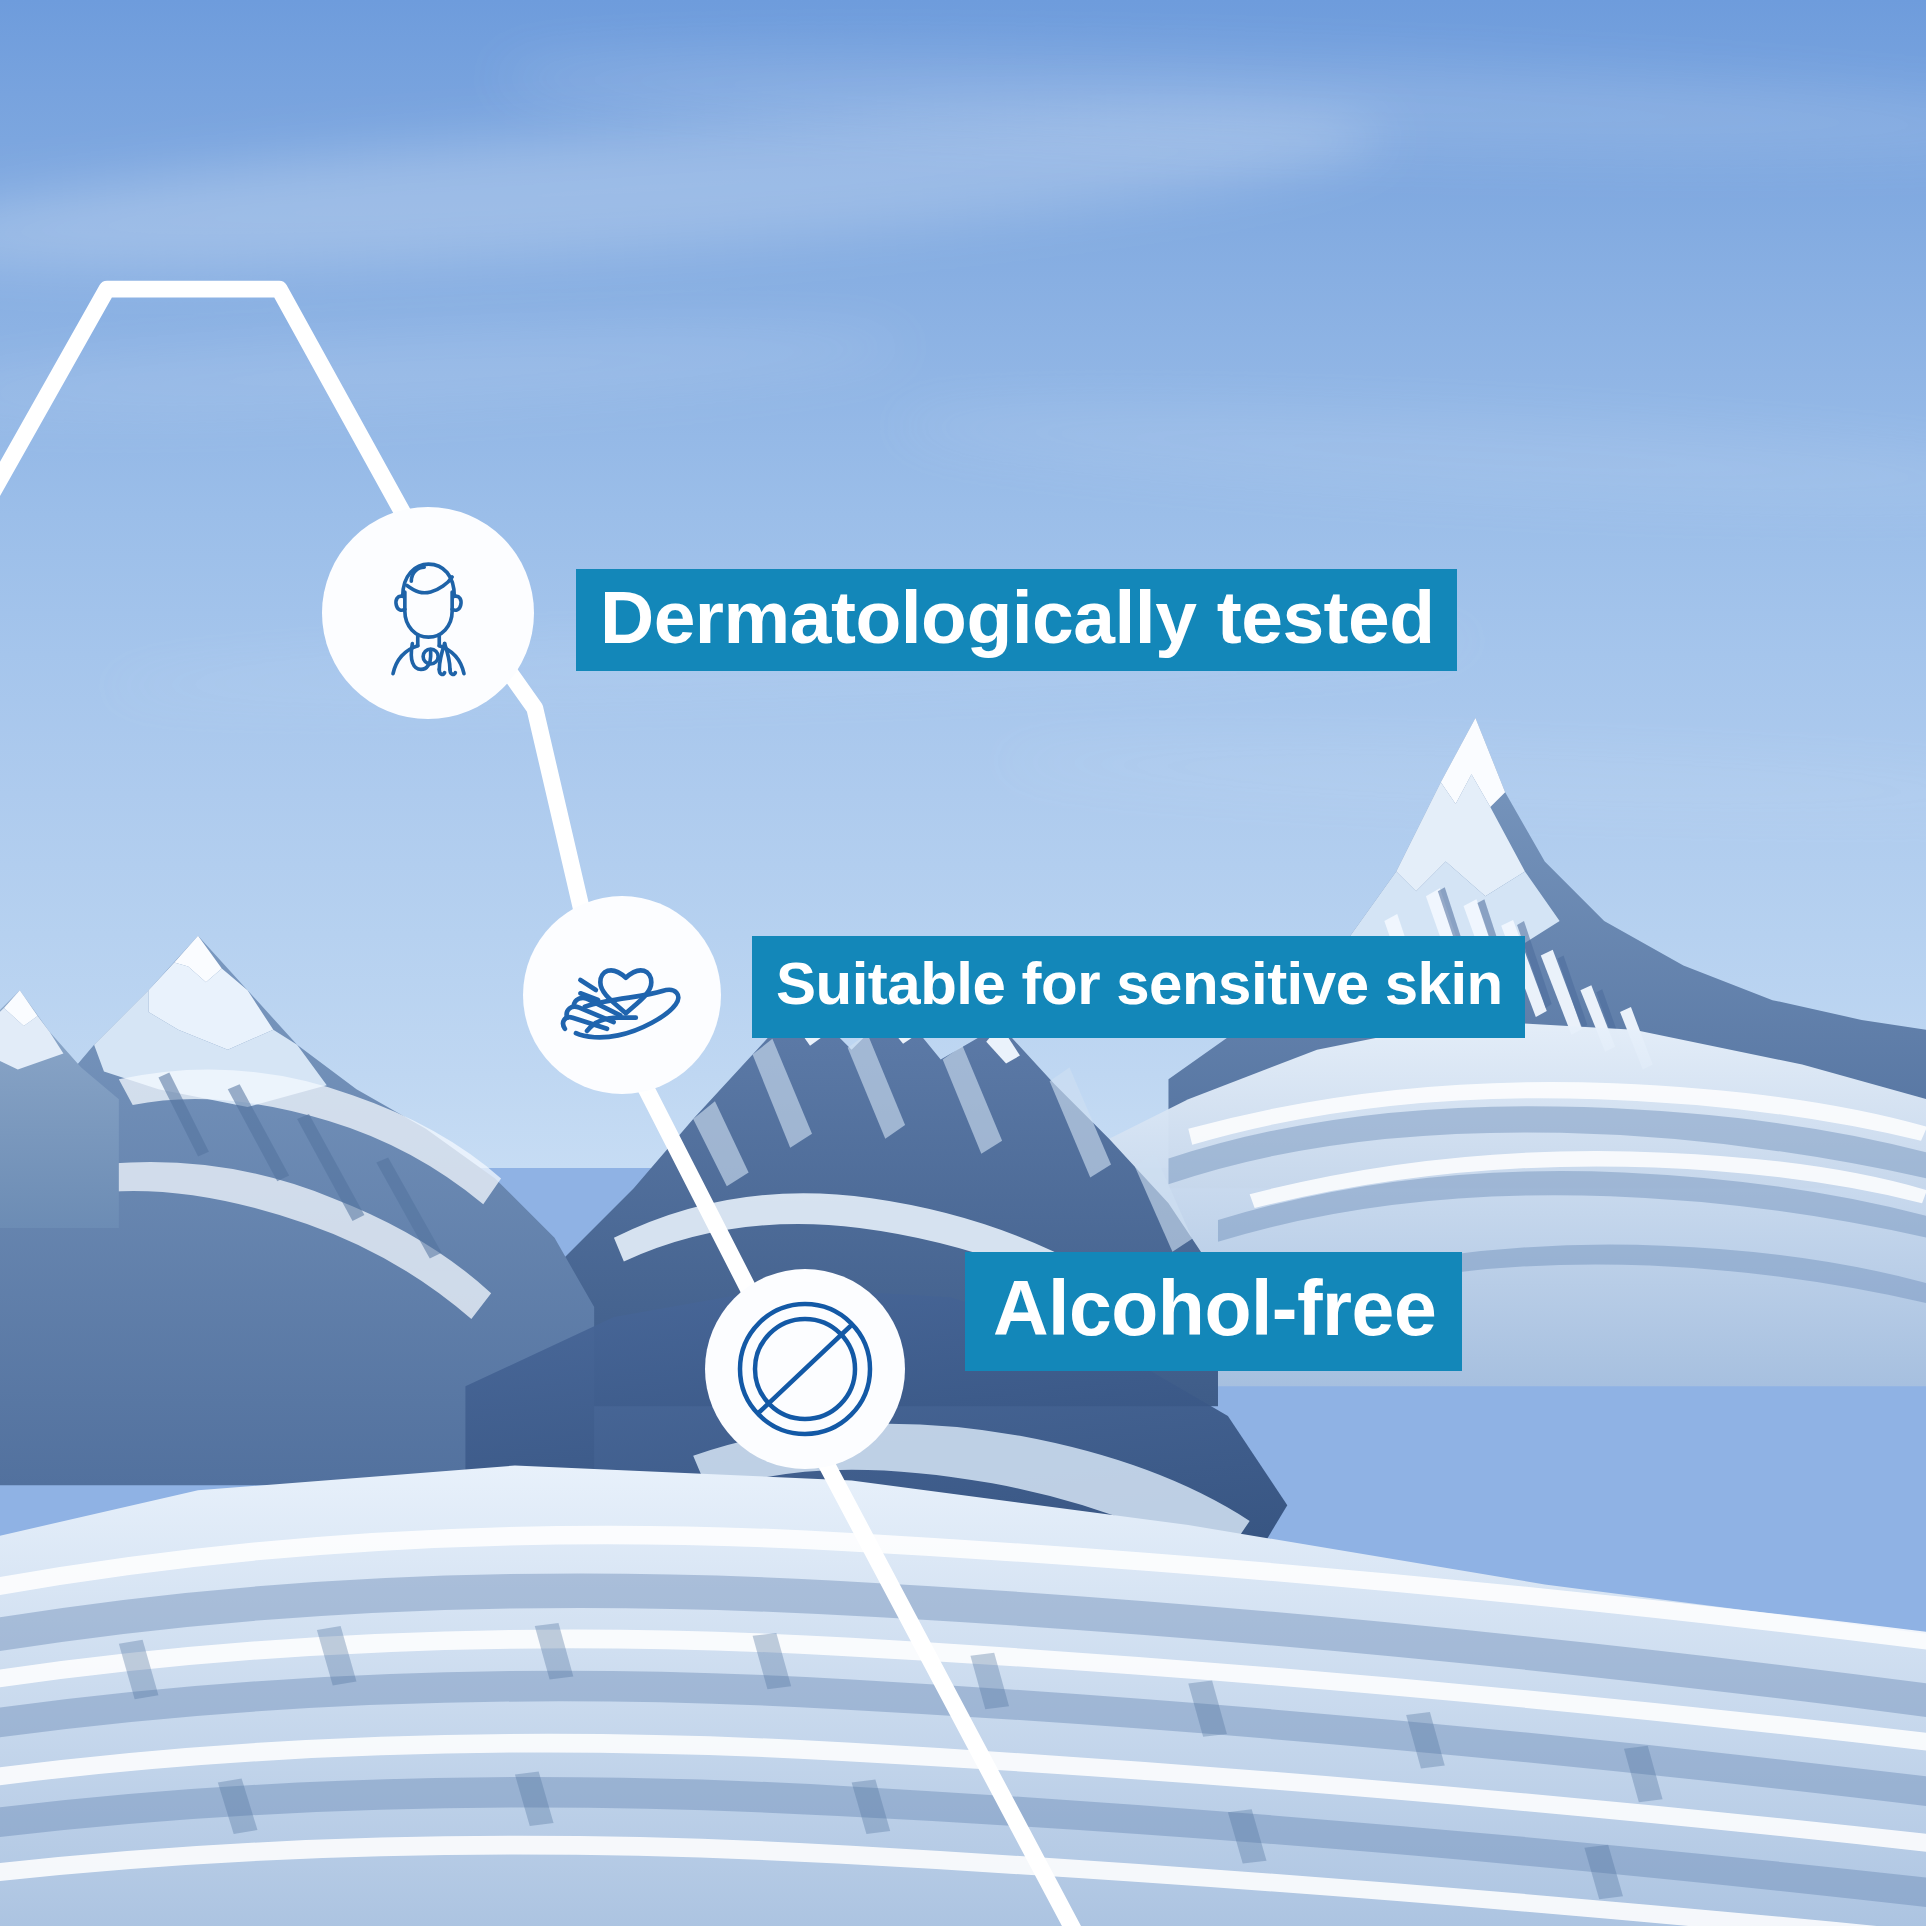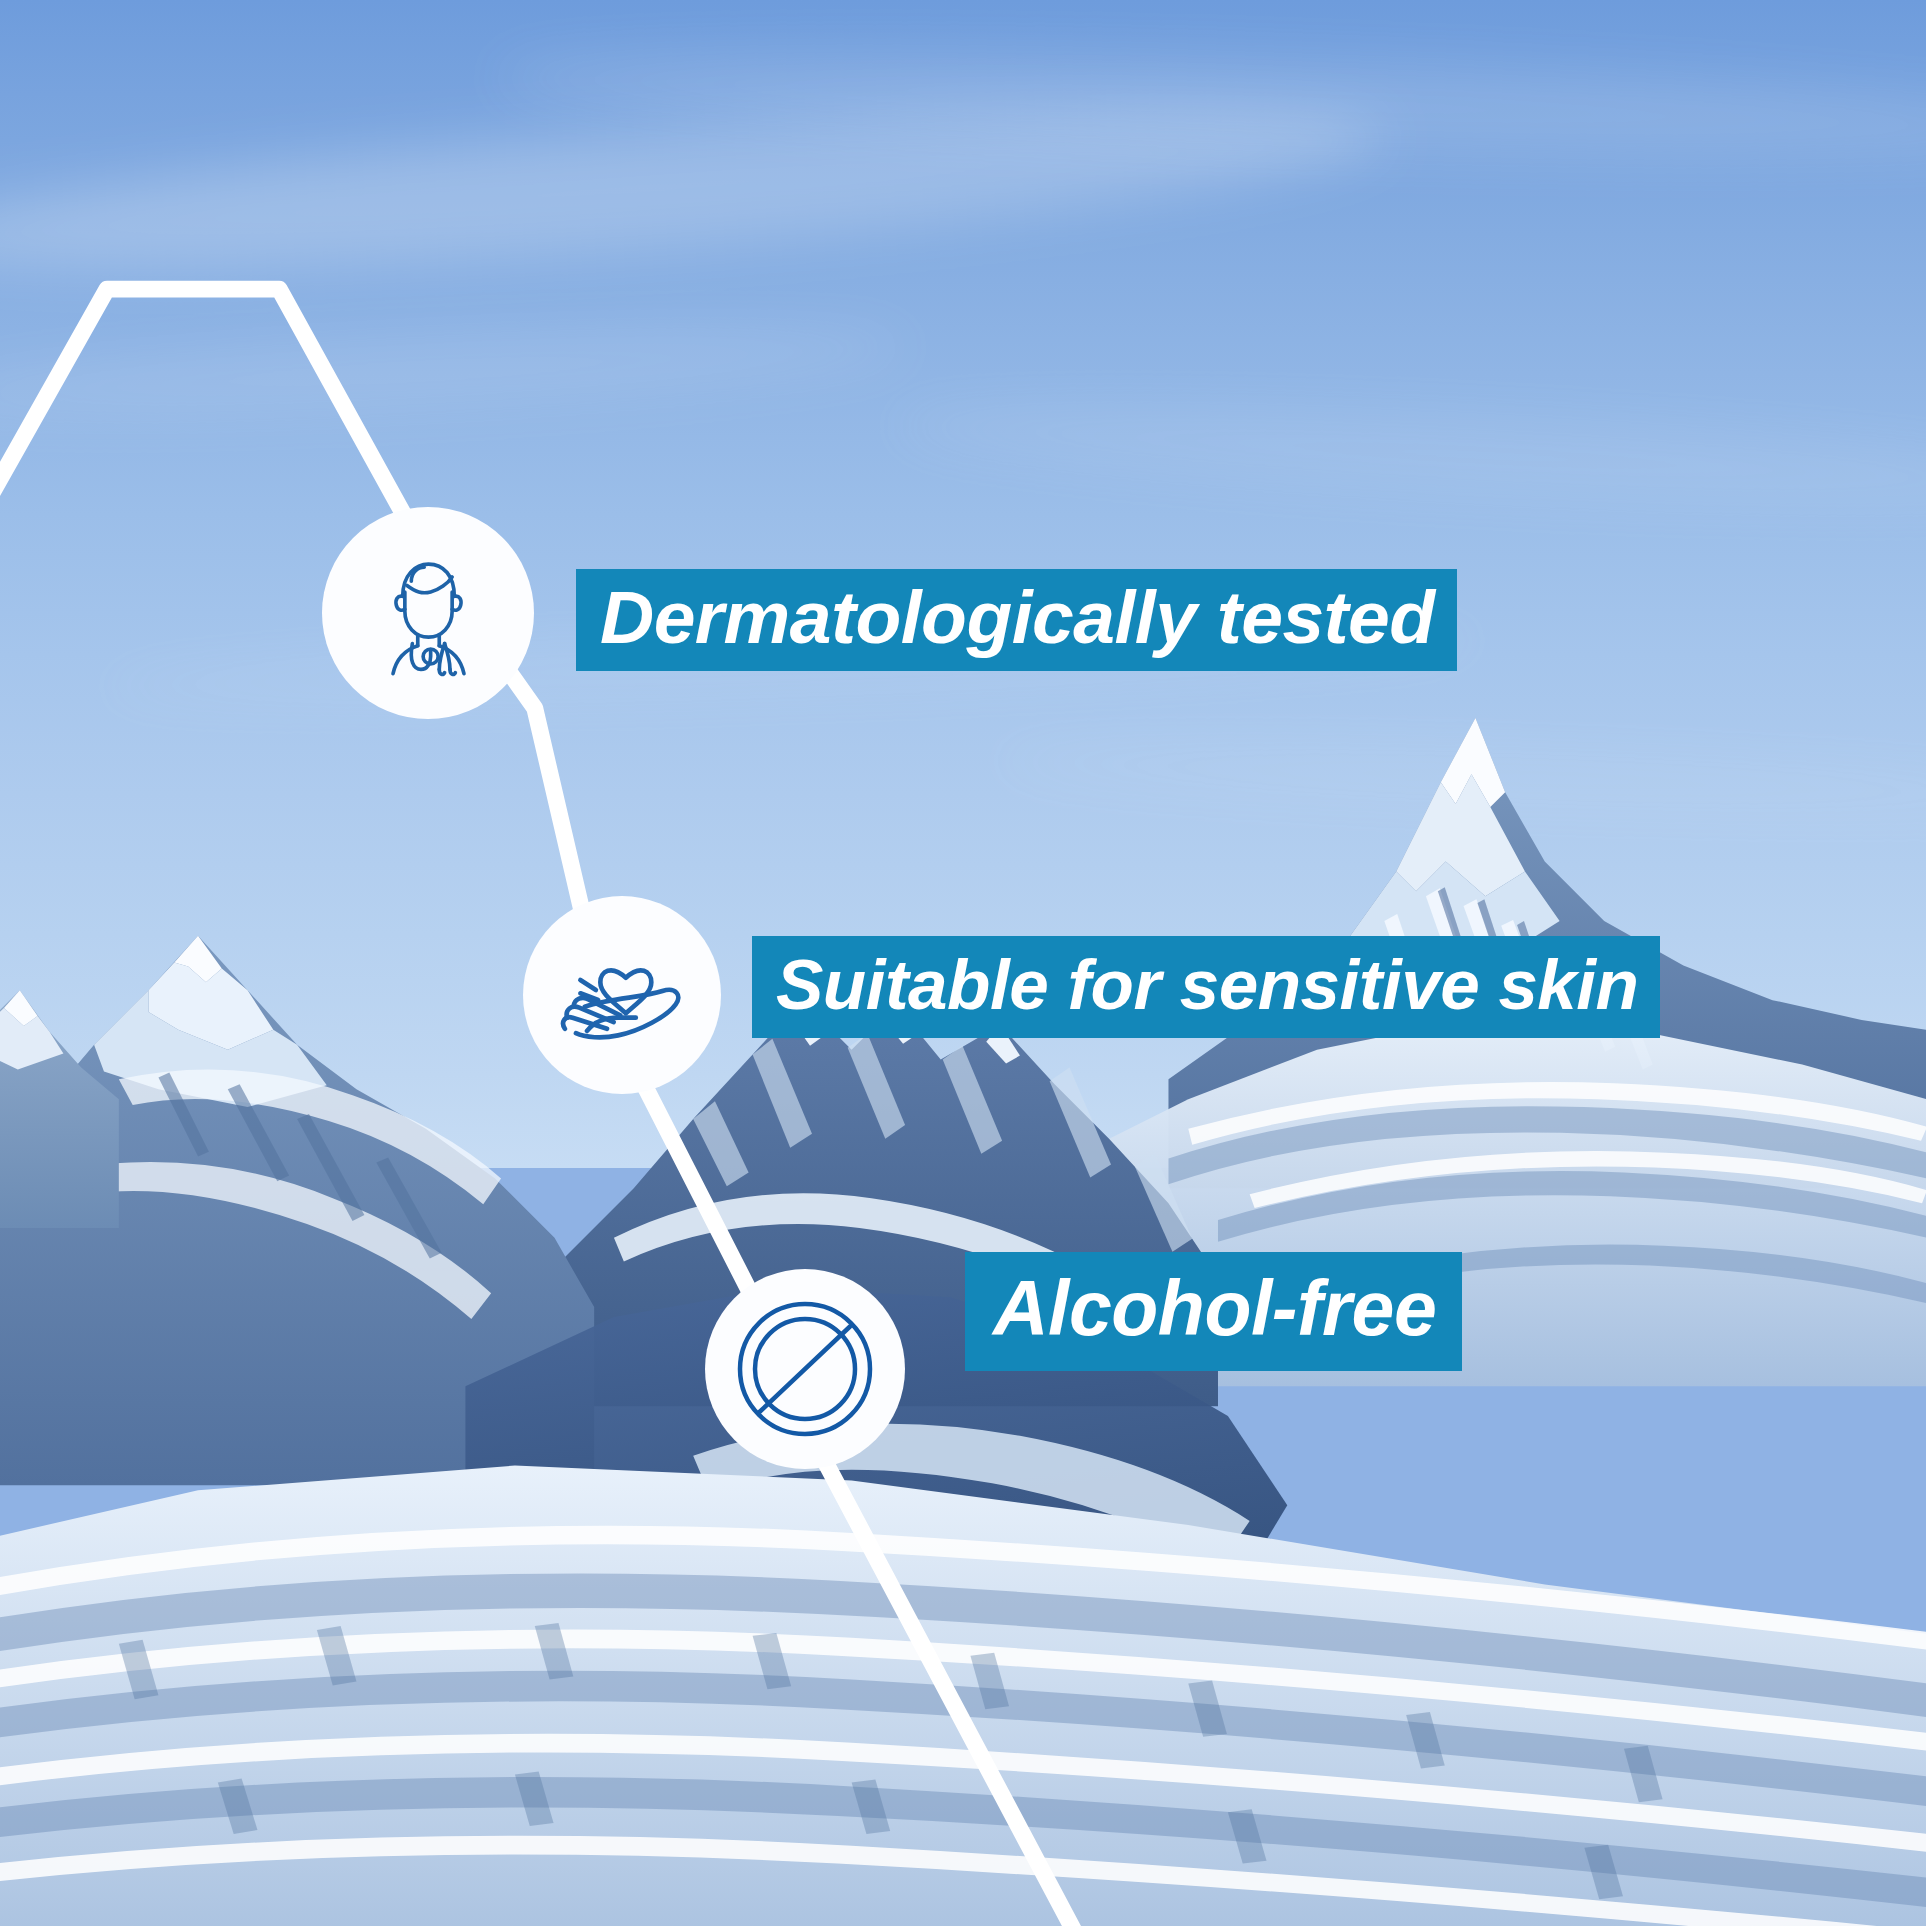--- a/index.html
+++ b/index.html
@@ -12,7 +12,6 @@
     overflow:hidden;
     font-family:"Liberation Sans","DejaVu Sans",sans-serif;
     background:#8FB2E4;
-    font-style:italic;
   }
 
   

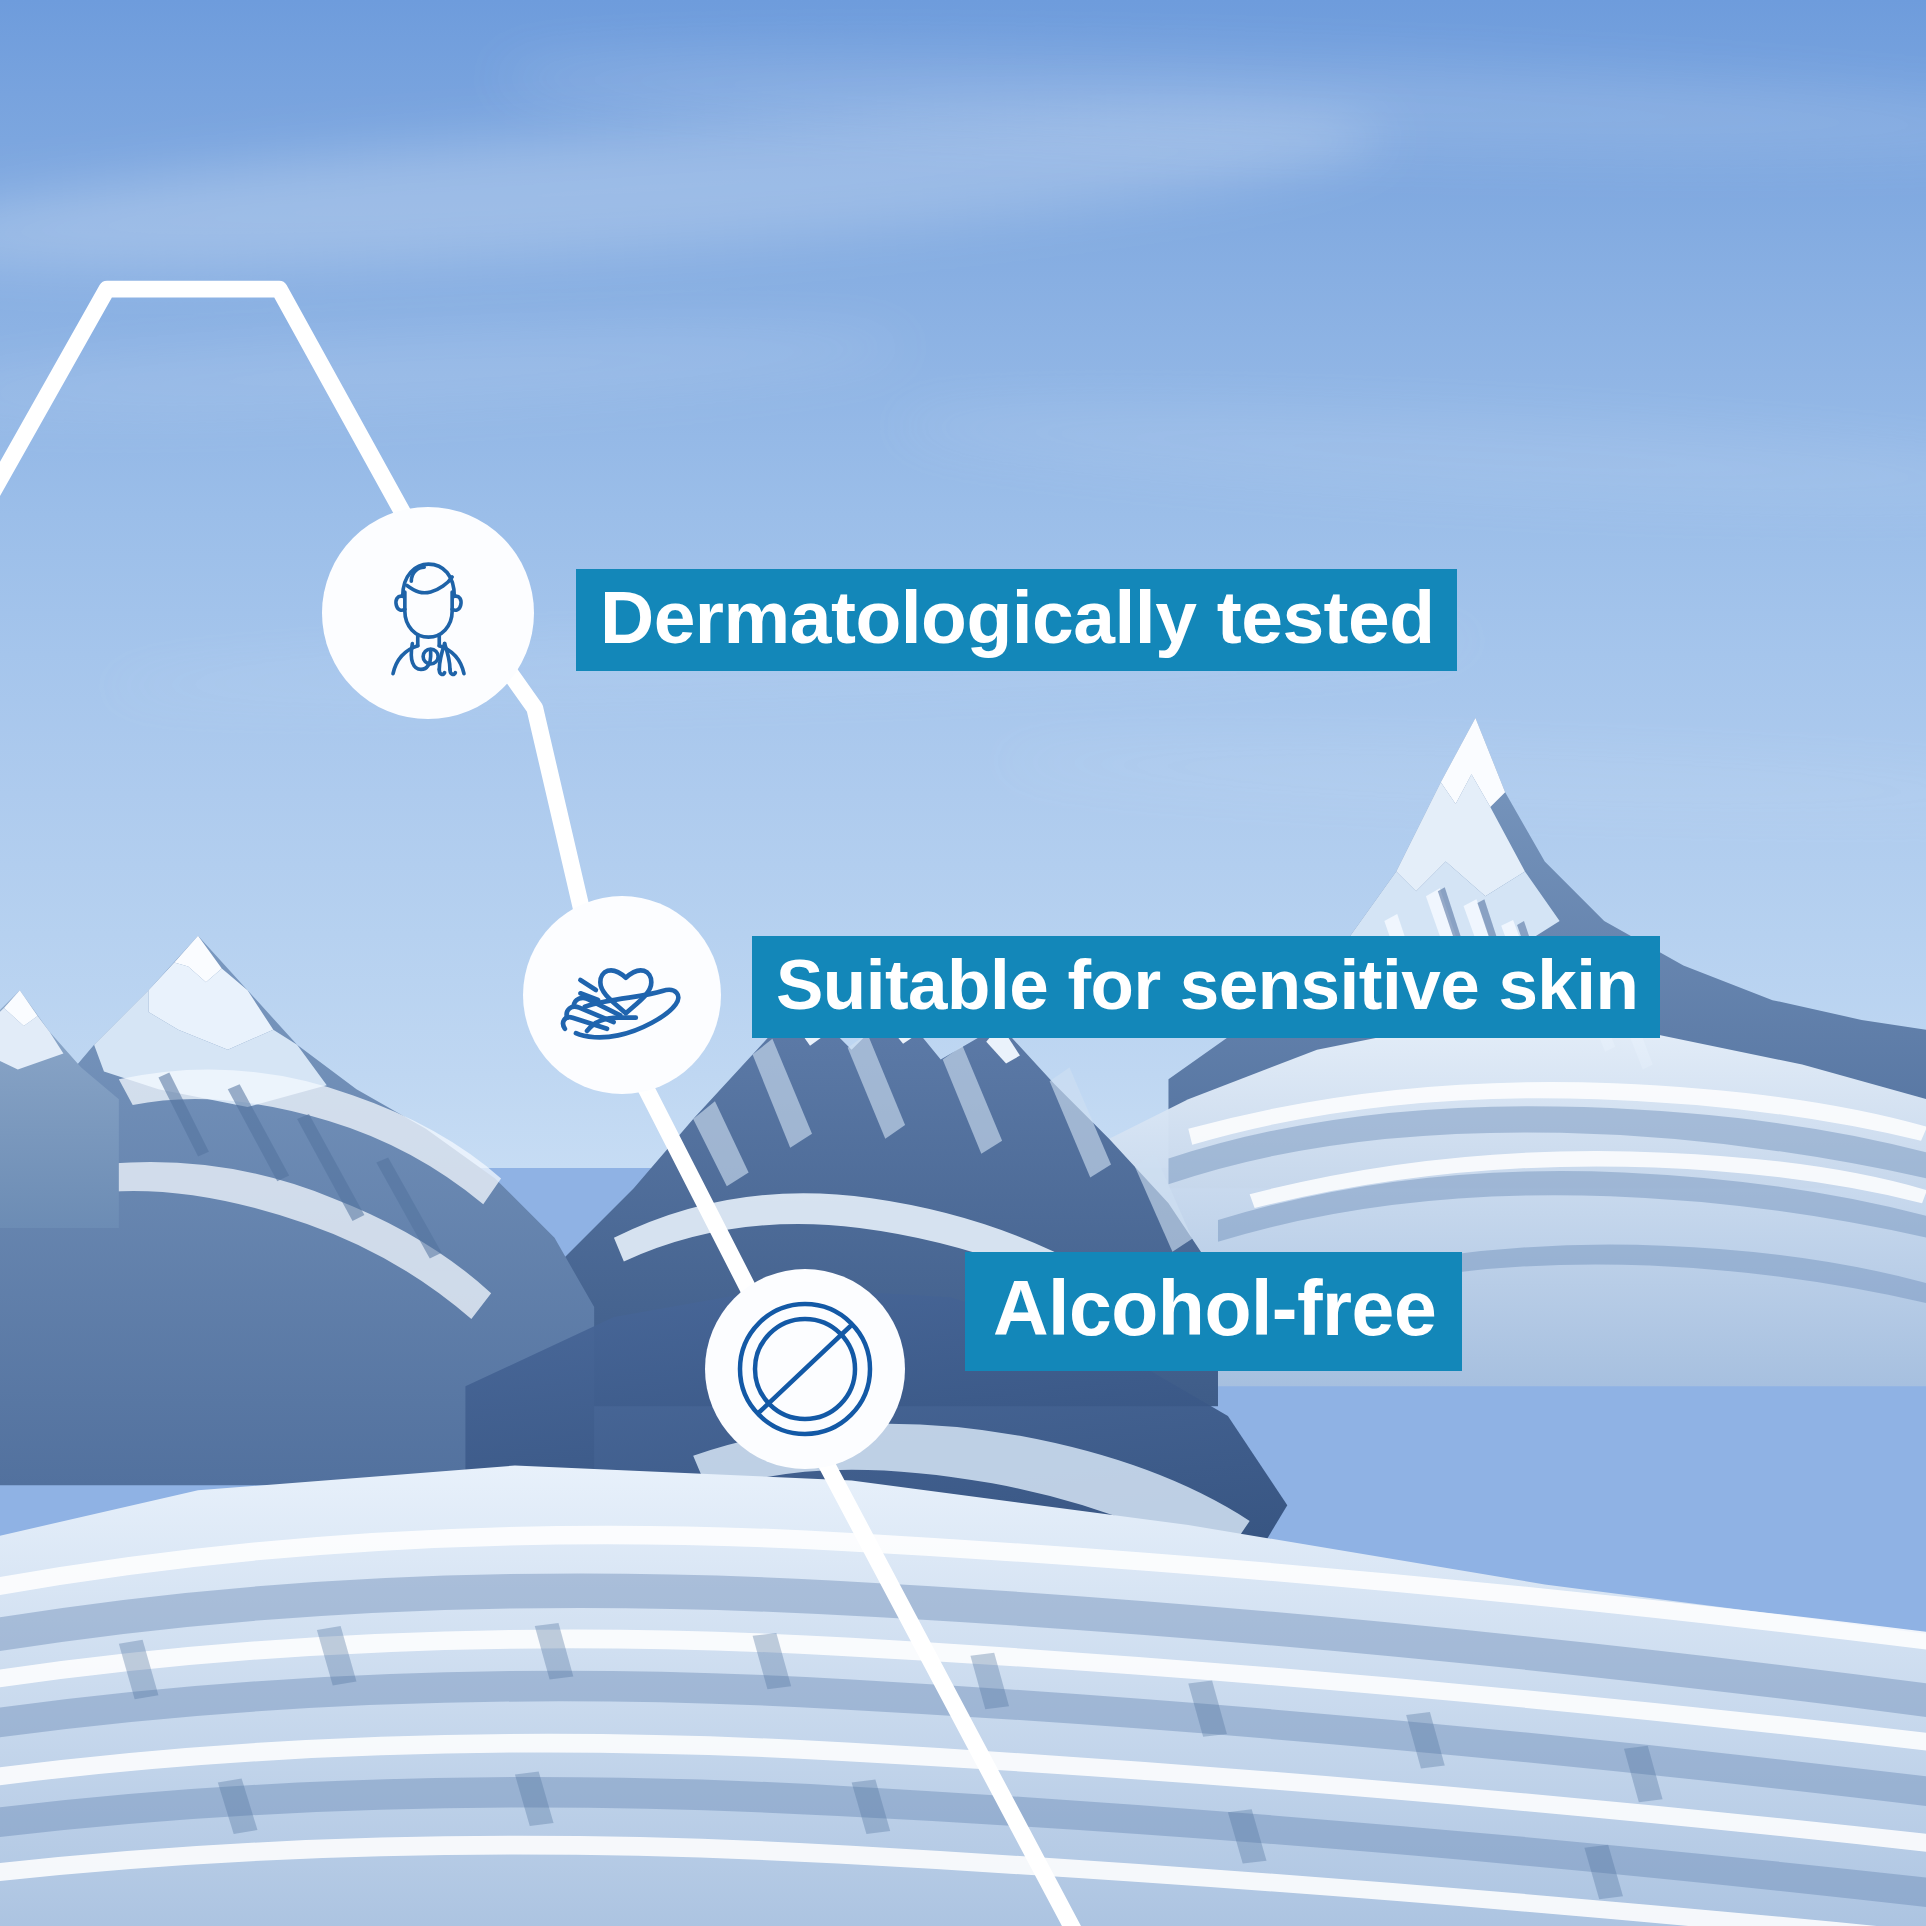--- a/index.html
+++ b/index.html
@@ -71,7 +71,7 @@
     letter-spacing:-0.5px;
   }
   #banner1{left:576px;  top:569px;  height:102px; padding:0 22px 0 24px; font-size:75px;}
-  #banner2{left:752px;  top:936px;  height:102px; padding:0 22px 0 24px; font-size:71px;}
+  #banner2{left:752px;  top:936px;  height:102px; padding:0 22px 0 24px; font-size:60px;}
   #banner3{left:965px;  top:1252px; height:119px; padding:0 26px 0 28px; font-size:77px;}
   .banner span{line-height:1;display:block;transform:translateY(-3px);}
 </style>

